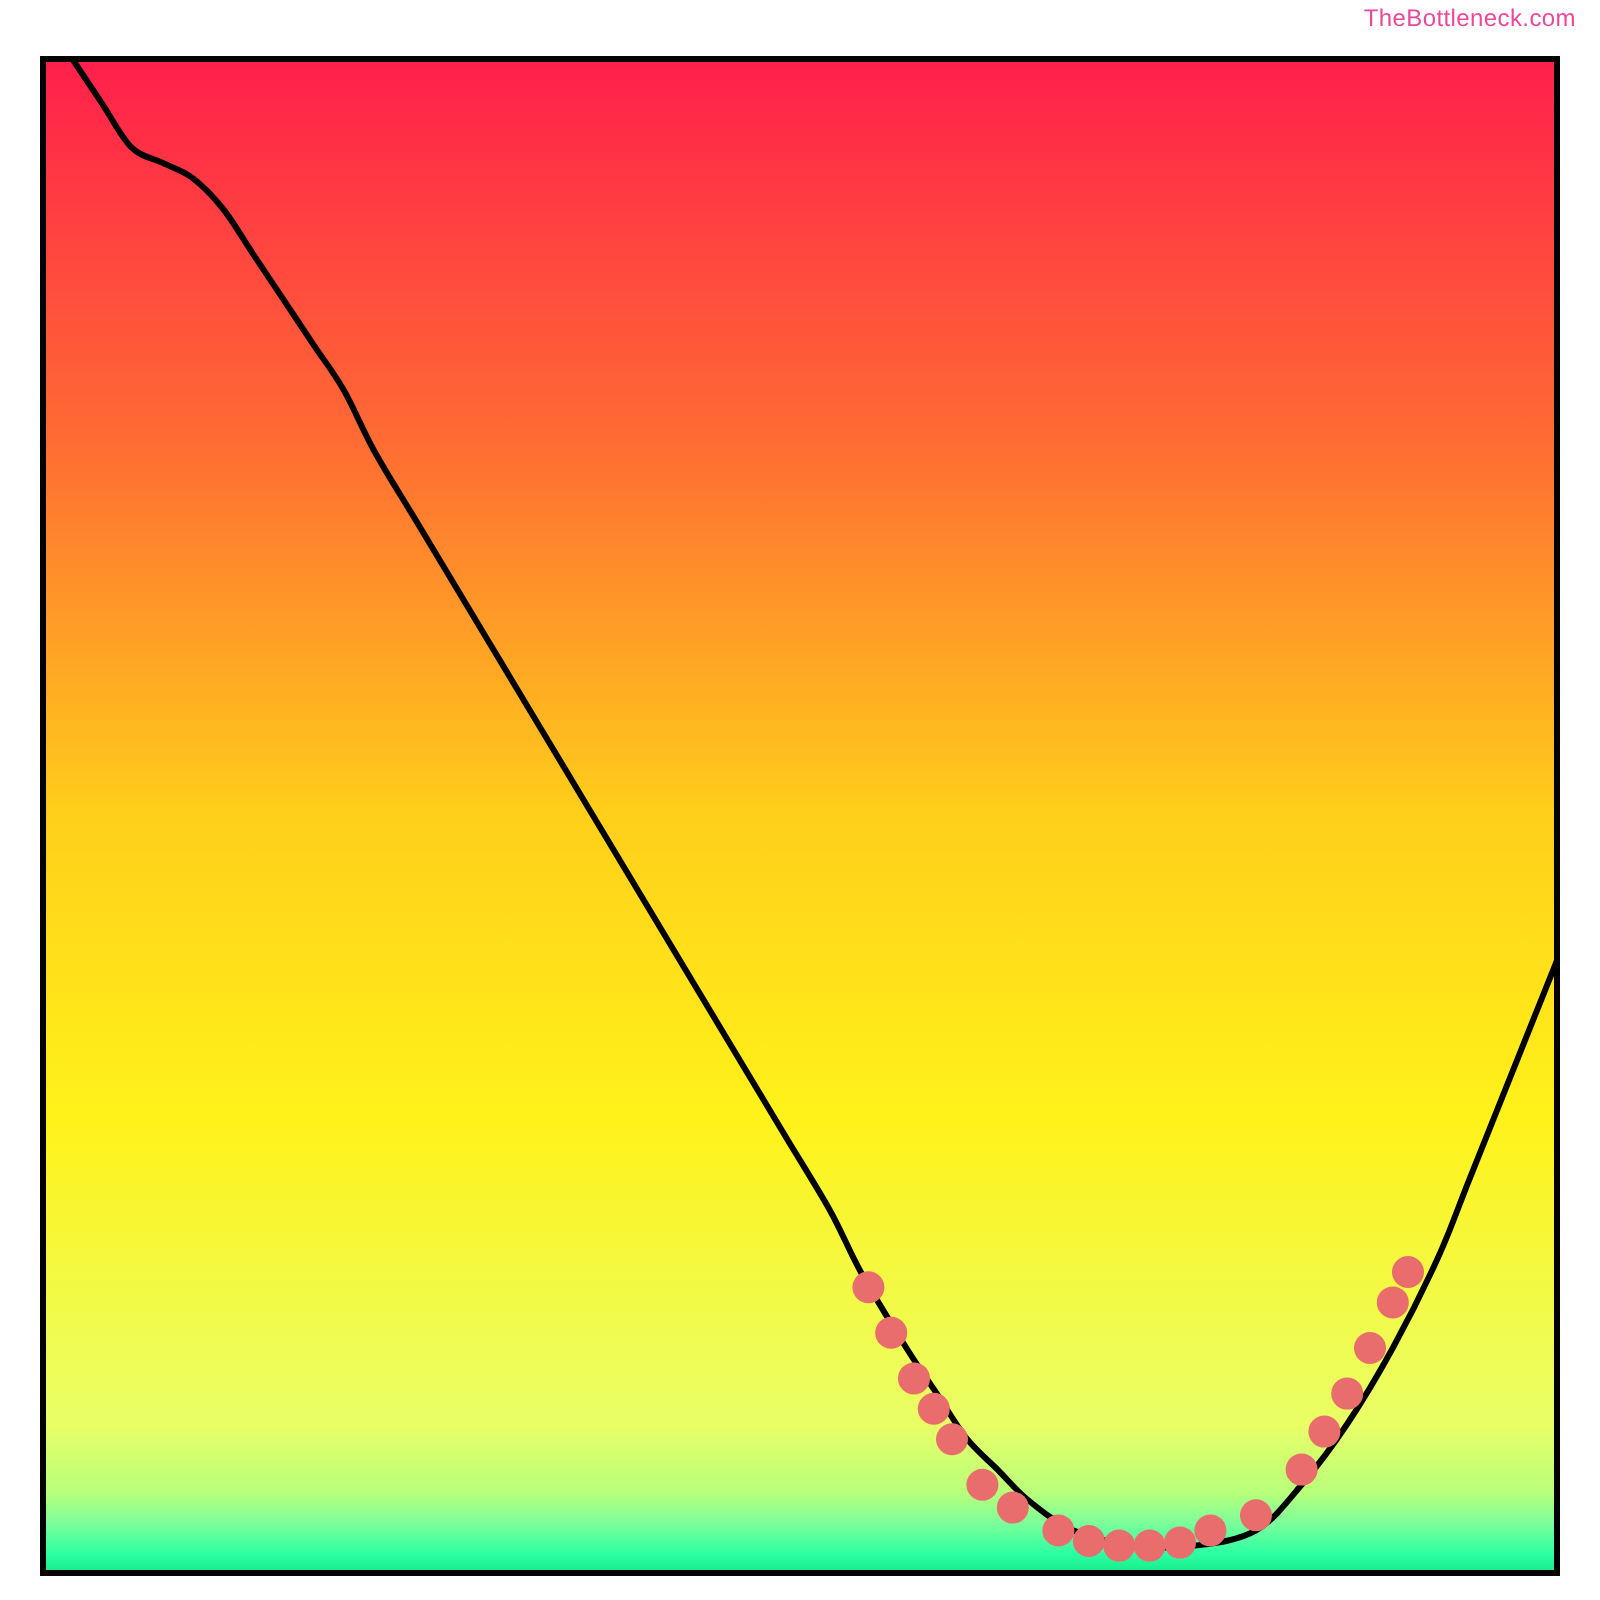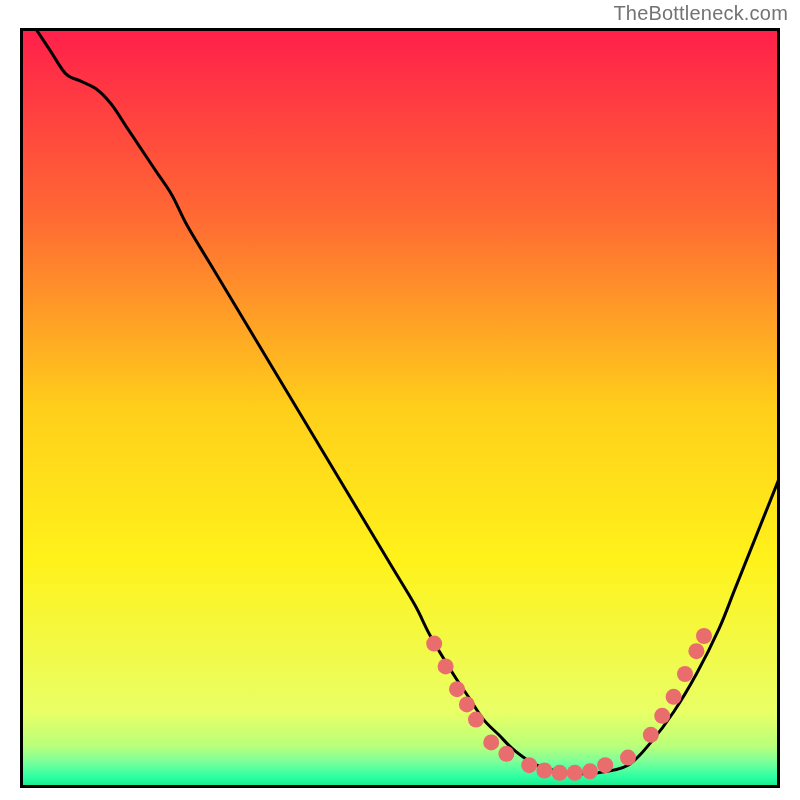--- a/index.html
+++ b/index.html
@@ -20,9 +20,9 @@
     position: absolute;
     top: 2px;
     right: 12px;
-    font-size: 20px;
+    font-size: 12px;
     font-weight: 500;
-    color: #737373;
+    color: #ec4899;
     letter-spacing: 0.2px;
   }
   .plot {

